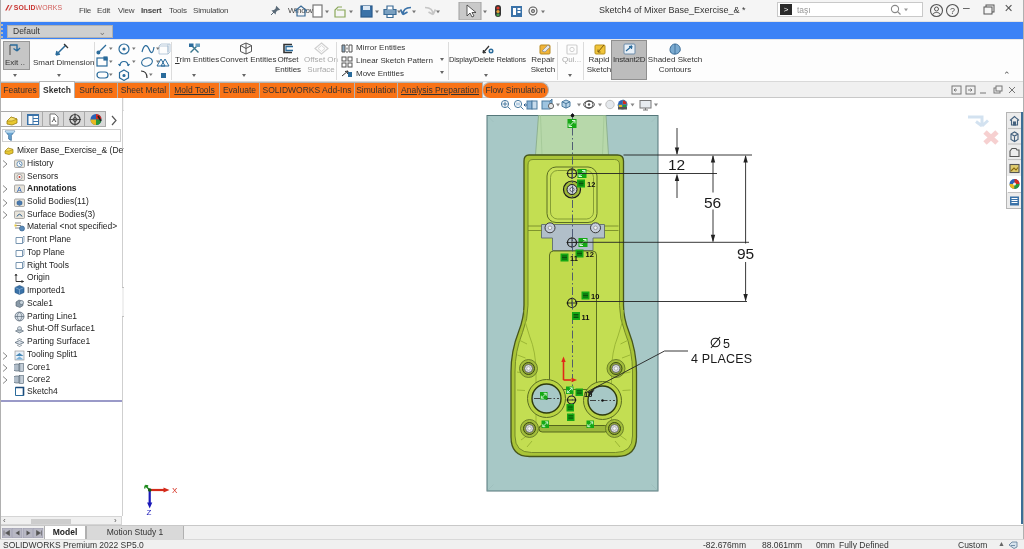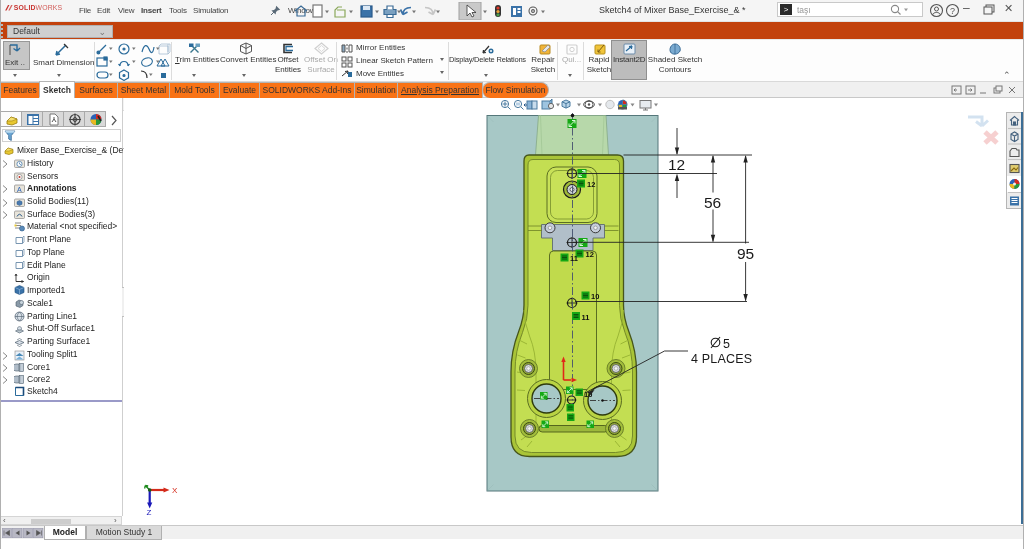--- a/index.html
+++ b/index.html
@@ -10,7 +10,7 @@
 #titlebar { left:0; top:0; width:1024px; height:22px; background:#f5f5f5; border-bottom:1px solid #e3e3e3; }
 .menu { font-size:8px; color:#444; top:6px; letter-spacing:-0.2px; }
 
-#cfgrow { left:0; top:22px; width:1024px; height:18px; background:#c2410c; border-bottom:1px solid #e8e8e8;padding-left:48px; }
+#cfgrow { left:0; top:22px; width:1024px; height:18px; background:#3b82f6; border-bottom:1px solid #e8e8e8;padding-left:48px; }
 #cfgbox { left:7px; top:3px; width:106px; height:13px; background:#cfcfcf; border:1px solid #b0b0b0; font-size:8.5px; color:#333; padding-left:5px; line-height:11px; }
 
 #ribbon { left:0; top:40px; width:1024px; height:42px; background:#fdfdfd; border-bottom:1px solid #d9d9d9; }

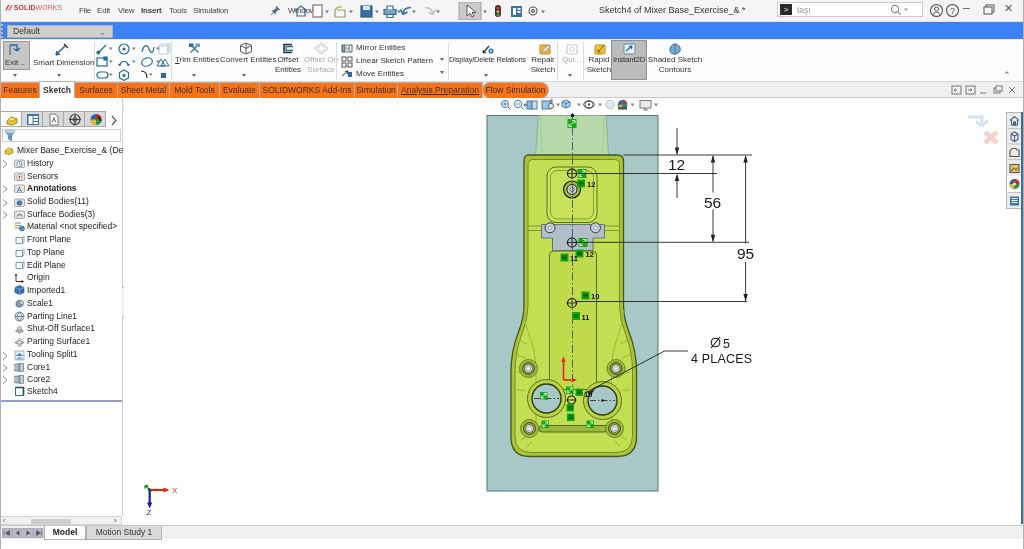--- a/index.html
+++ b/index.html
@@ -276,7 +276,7 @@
     <div class="abs ctab active" style="left:39px;width:36px;">Sketch</div>
     <div class="abs ctab" style="left:74px;width:44px;">Surfaces</div>
     <div class="abs ctab" style="left:117px;width:53px;">Sheet Metal</div>
-    <div class="abs ctab" style="left:169px;width:51px;">Mold Tools</div>
+    <div class="abs ctab" style="left:169px;width:51px;text-decoration:underline;">Mold Tools</div>
     <div class="abs ctab" style="left:219px;width:41px;">Evaluate</div>
     <div class="abs ctab" style="left:259px;width:96px;">SOLIDWORKS Add-Ins</div>
     <div class="abs ctab" style="left:354px;width:44px;">Simulation</div>

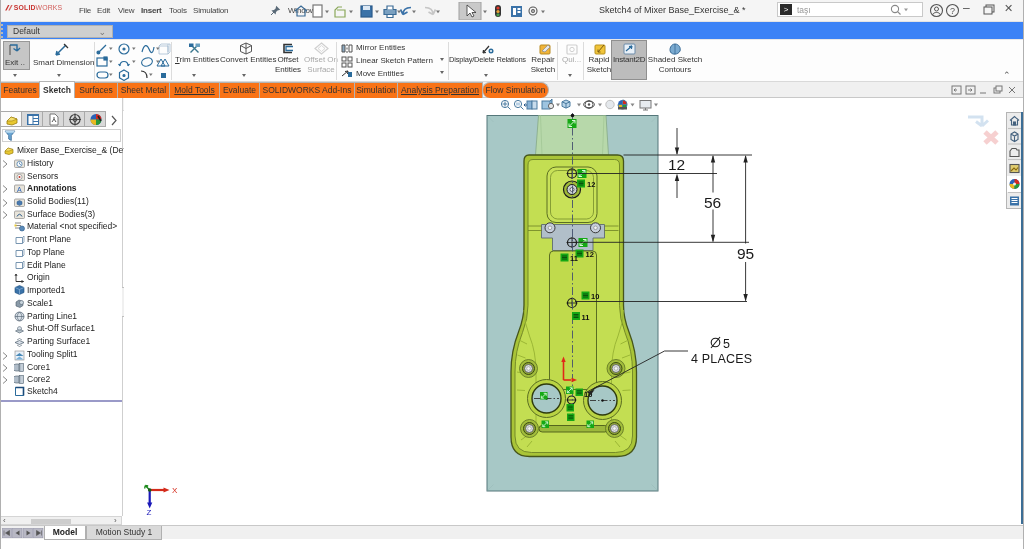--- a/index.html
+++ b/index.html
@@ -407,7 +407,7 @@
           <path d="M2 2.5 h6.5 v6 h-6.5 Z" fill="none" stroke="#6a8aa8" stroke-width="0.9"></path>
           <path d="M8.5 2.5 l1.5 -1.5 M8.5 8.5 l1.5 -1.5 M10 1 v6" stroke="#6a8aa8" stroke-width="0.7" fill="none"></path>
         </svg>
-    <div class="tree-item" style="left:27px;top:161.9px;">Edit Plane</div>
+    <div class="tree-item" style="left:27px;top:161.9px;">Right Tools</div>
     <svg class="abs" style="left:14px;top:174.6px;" width="11" height="11" viewBox="0 0 11 11">
           <path d="M2 1 V8.5 H9.5 M2 8.5 l7 -0 M9.5 8.5 l-2 -1 M9.5 8.5 l-2 1 M2 1 l-1 2 M2 1 l1 2" stroke="#333" stroke-width="0.9" fill="none"></path>
         </svg>

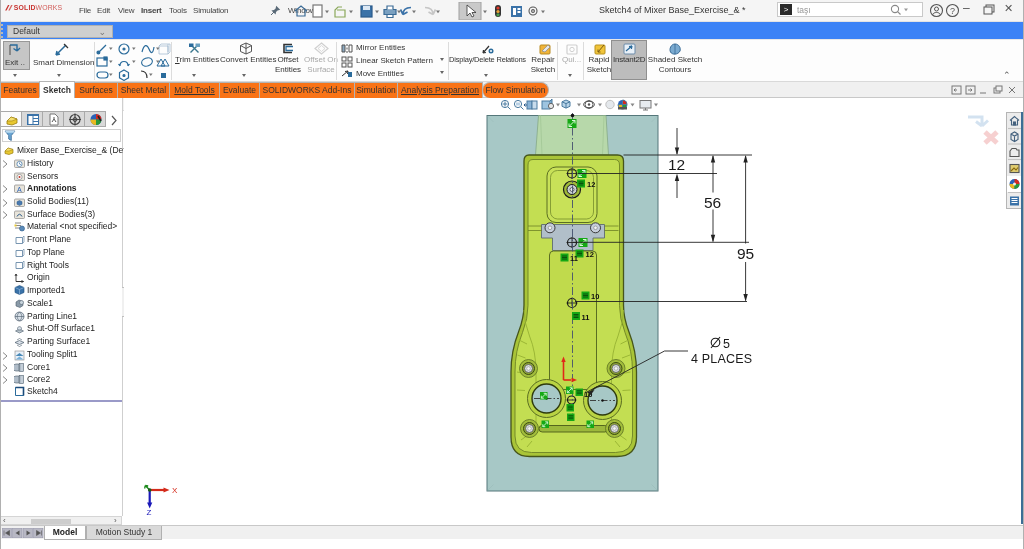--- a/index.html
+++ b/index.html
@@ -791,7 +791,7 @@
       </g>
     </svg>
     <div class="abs" style="left:44px;top:0px;width:42px;height:14px;background:#fff;border:1px solid #b0b0b0;border-top:none;font-size:8.5px;font-weight:bold;color:#222;text-align:center;line-height:13px;">Model</div>
-    <div class="abs" style="left:86px;top:0px;width:76px;height:14px;background:#d9d9d9;border:1px solid #b0b0b0;border-top:none;font-size:8.5px;color:#333;text-align:center;line-height:13px;">Motion Study 1</div>
+    <div class="abs" style="left:86px;top:0px;width:98px;height:14px;background:#d9d9d9;border:1px solid #b0b0b0;border-top:none;font-size:8.5px;color:#333;text-align:center;line-height:13px;">Motion Study 1</div>
   </div>
   <div class="abs" style="left:0;top:0;width:1px;height:549px;background:#b0b0b0;"></div>
   <div class="abs" style="left:1023px;top:0;width:1px;height:549px;background:#b0b0b0;"></div>

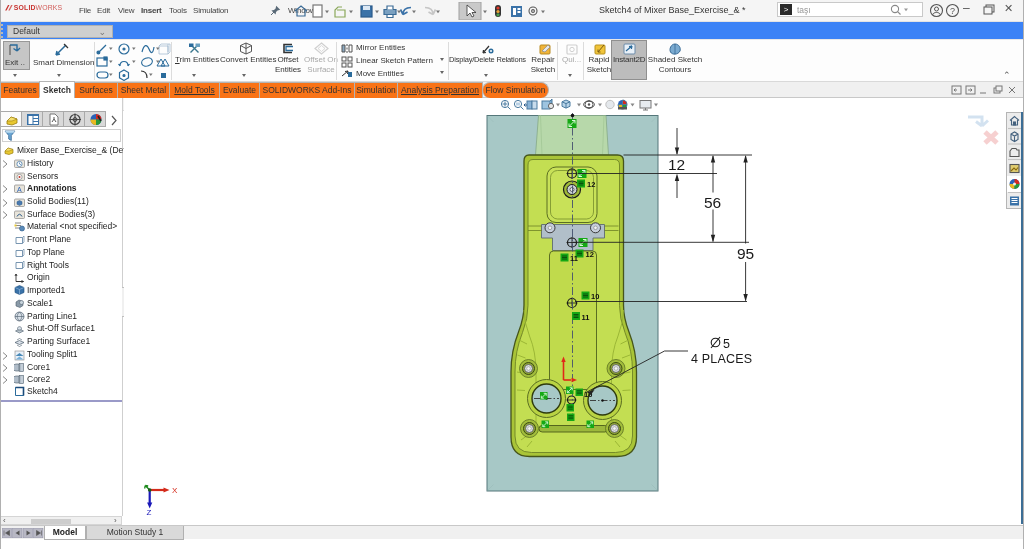--- a/index.html
+++ b/index.html
@@ -795,6 +795,19 @@
   </div>
   <div class="abs" style="left:0;top:0;width:1px;height:549px;background:#b0b0b0;"></div>
   <div class="abs" style="left:1023px;top:0;width:1px;height:549px;background:#b0b0b0;"></div>
+  <div id="statusbar" class="abs">
+    <span class="st" style="left:3px;">SOLIDWORKS Premium 2022 SP5.0</span>
+    <span class="st" style="left:703px;">-82.676mm</span>
+    <span class="st" style="left:762px;">88.061mm</span>
+    <span class="st" style="left:816px;">0mm</span>
+    <span class="st" style="left:839px;">Fully Defined</span>
+    <span class="st" style="left:958px;">Custom</span>
+    <span class="st" style="left:998px;font-size:7px;color:#666;">▲</span>
+    <svg class="abs" style="left:1008px;top:1px;" width="10" height="8" viewBox="0 0 10 8">
+        <path d="M1 4 L4 1 H9 V6 L6 7.5 Z" fill="#d8e4ee" stroke="#5a7a95" stroke-width="0.8"></path>
+        <path d="M3 4.5 h4" stroke="#5a7a95" stroke-width="0.8"></path>
+      </svg>
+  </div>
 </div>
 
 </body></html>

